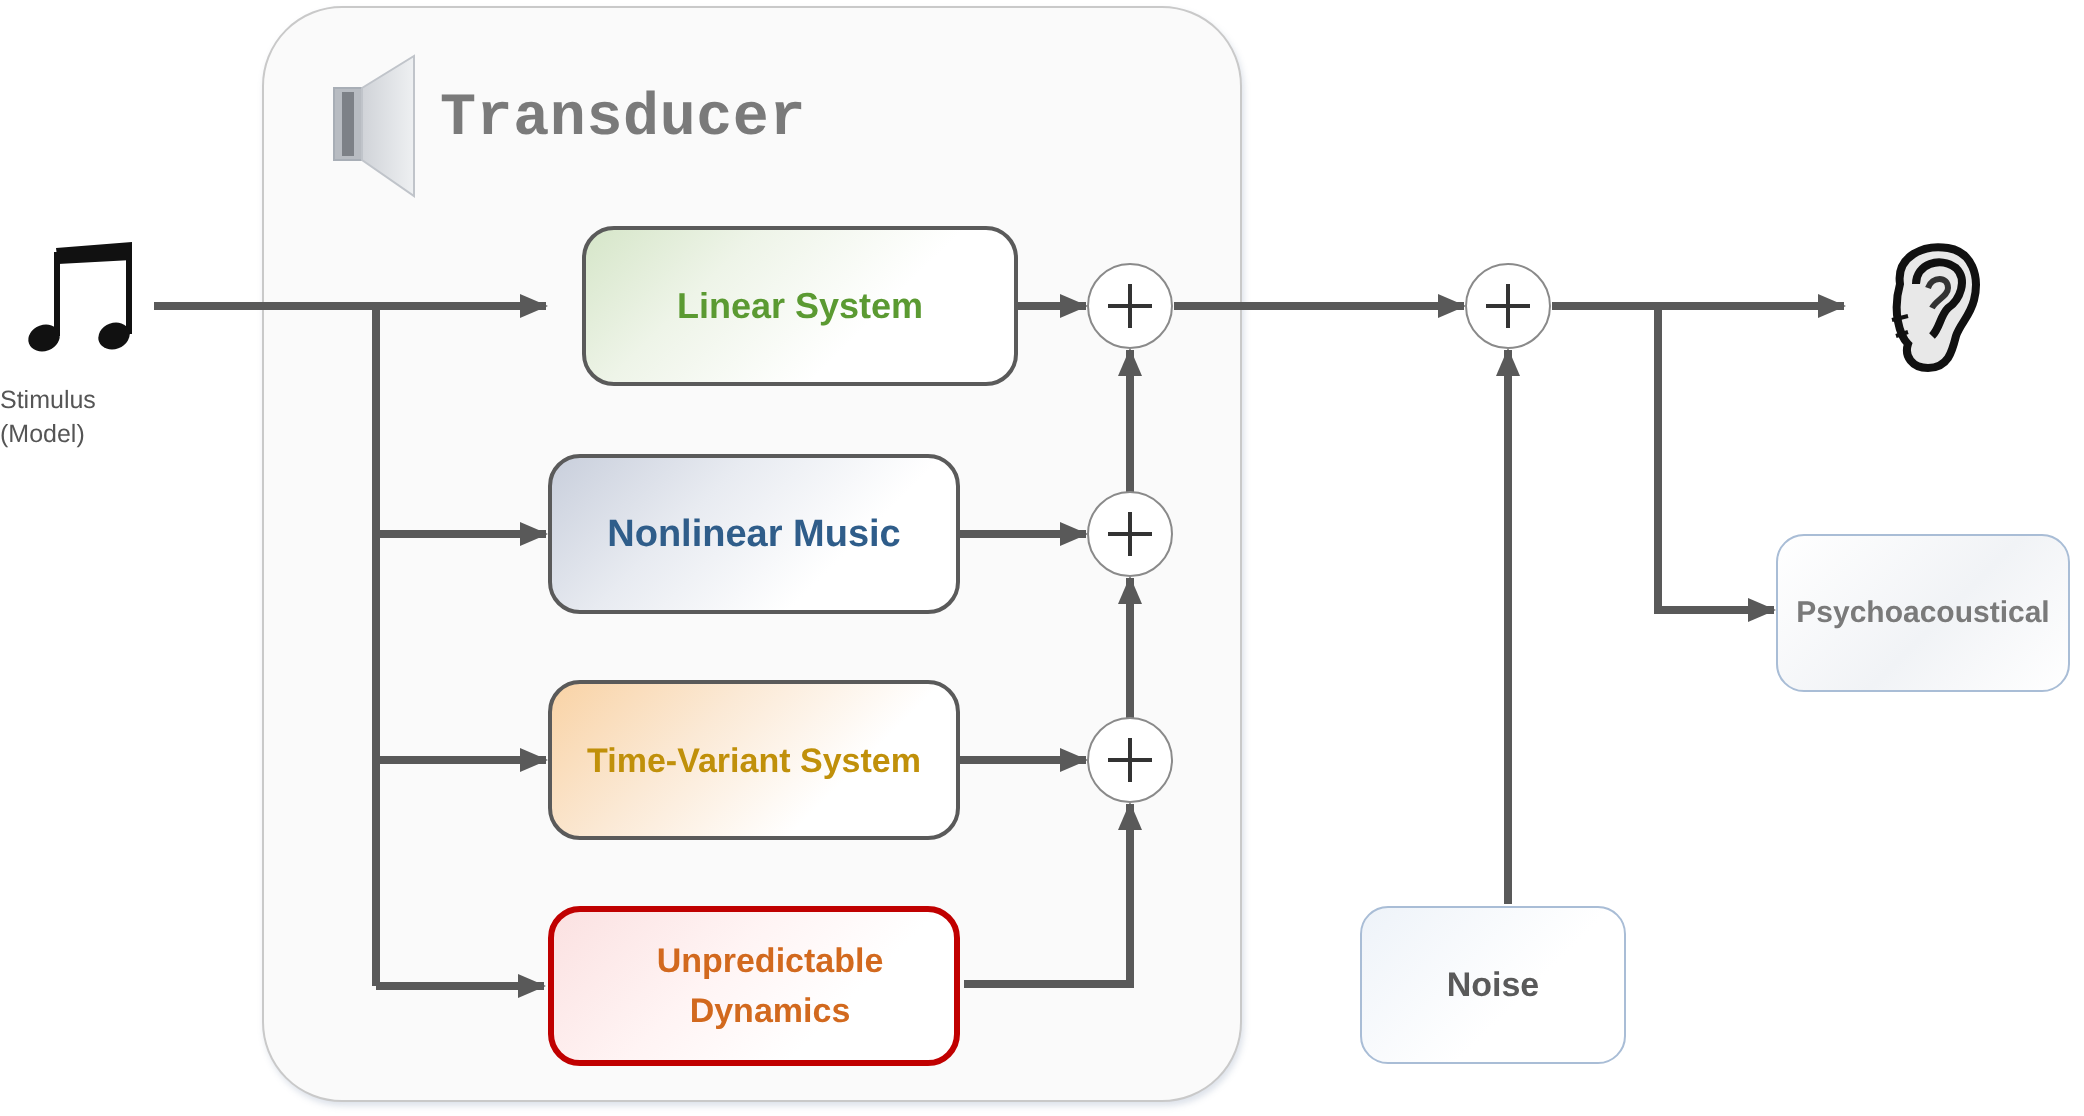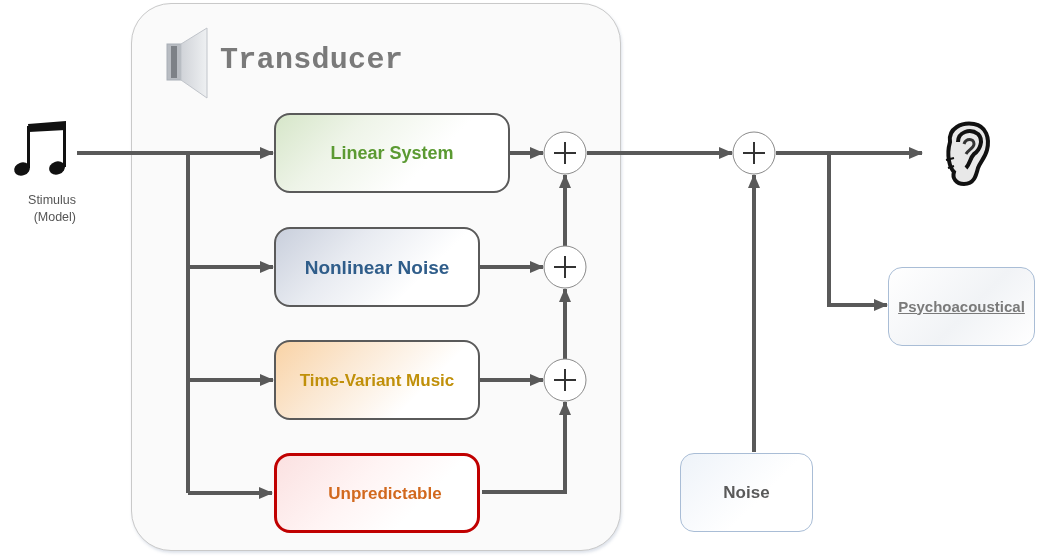--- a/index.html
+++ b/index.html
@@ -18,7 +18,7 @@
     display:flex; align-items:center; justify-content:center; text-align:center;
     font-weight:bold; font-size:18px; line-height:25px; font-family:"Liberation Sans", sans-serif;
   }
-  .b-linear { left:274px; top:113px; width:236px; height:80px; background:linear-gradient(135deg,#d6e6c9 0%,#eef4e8 30%,#ffffff 65%); color:#5b9a32; }
+  .b-linear { left:291px; top:113px; width:218px; height:80px; background:linear-gradient(135deg,#d6e6c9 0%,#eef4e8 30%,#ffffff 65%); color:#5b9a32; }
   .b-nonlin { left:274px; top:227px; width:206px; height:80px; background:linear-gradient(135deg,#c9cfdc 0%,#e8ebf1 35%,#ffffff 70%); color:#2f5d8a; font-size:19px; }
   .b-timevar { left:274px; top:340px; width:206px; height:80px; background:linear-gradient(135deg,#f9d3a6 0%,#fbe9d5 35%,#ffffff 70%); color:#c0900a; font-size:17px; }
   .b-unpred { left:274px; top:453px; width:206px; height:80px; border:3px solid #c00000; background:linear-gradient(135deg,#fbe1e1 0%,#fff4f4 40%,#ffffff 70%); color:#d2691e; font-size:17px;padding-left:16px; }

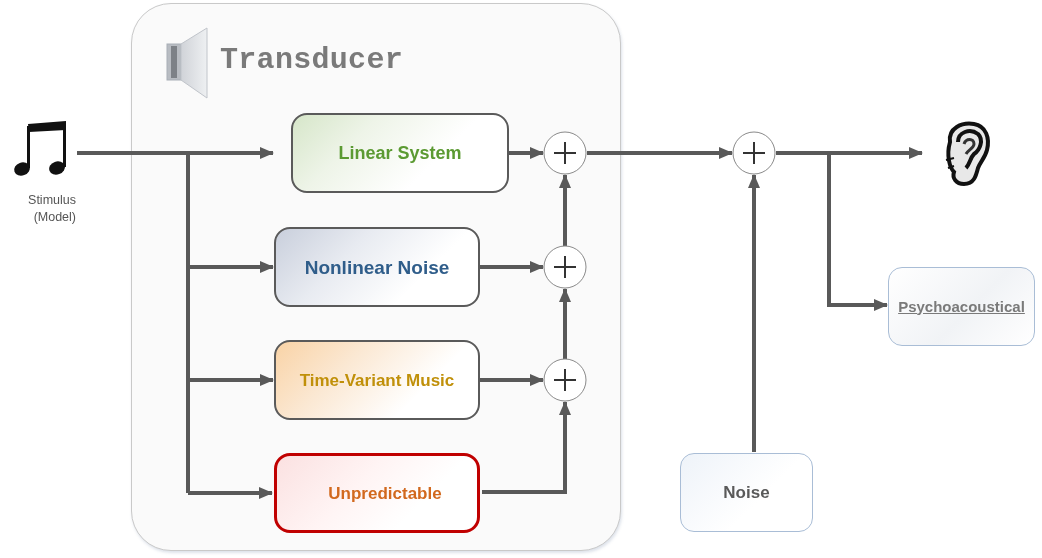--- a/index.html
+++ b/index.html
@@ -24,7 +24,7 @@
   .b-unpred { left:274px; top:453px; width:206px; height:80px; border:3px solid #c00000; background:linear-gradient(135deg,#fbe1e1 0%,#fff4f4 40%,#ffffff 70%); color:#d2691e; font-size:17px;padding-left:16px; }
   .b-psycho { left:888px; top:267px; width:147px; height:79px; border:1px solid #a9bdd6; border-radius:14px; background:linear-gradient(135deg,#ffffff 0%,#f1f3f6 55%,#ffffff 100%); color:#7a7a7a; font-size:15px; line-height:22px;text-decoration:underline; }
   .b-noise { left:680px; top:453px; width:133px; height:79px; border:1px solid #a9bdd6; border-radius:14px; background:linear-gradient(135deg,#eef3f9 0%,#ffffff 60%); color:#5a5a5a; font-size:17px; }
-  .stim-label { left:0px; top:192px; width:76px; text-align:right; font-size:12.5px; line-height:17px; color:#555; font-family:"Liberation Sans", sans-serif; }
+  .stim-label { left:0px; top:192px; width:76px; text-align:left; font-size:12.5px; line-height:17px; color:#555; font-family:"Liberation Sans", sans-serif; }
   svg.wires { position:absolute; left:0; top:0; }
 </style>
 </head>

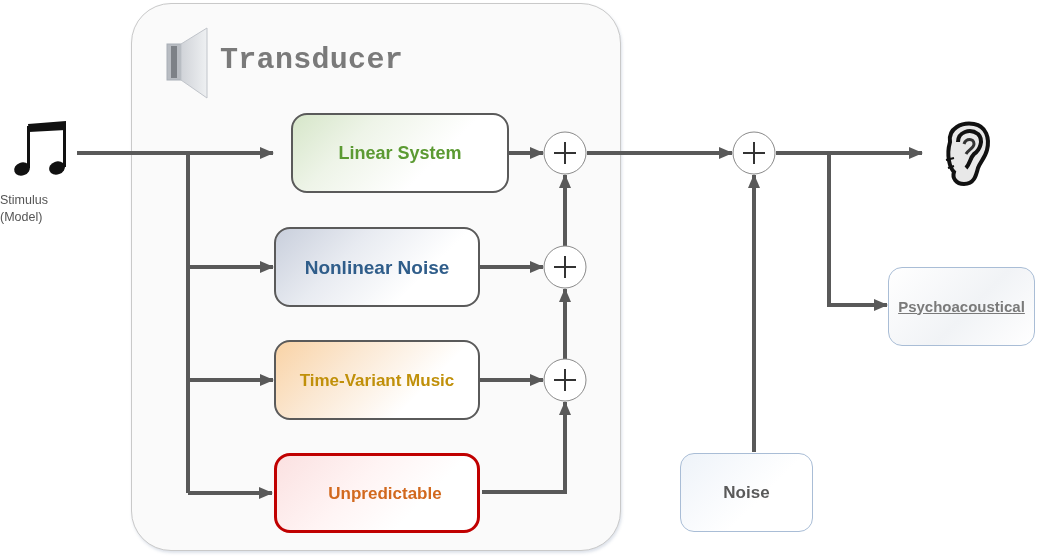--- a/index.html
+++ b/index.html
@@ -94,7 +94,7 @@
   <span>Linear System</span>
 </div>
 <div class="abs box b-nonlin">
-  <span>Nonlinear Noise</span>
+  <span>Nonlinear Music</span>
 </div>
 <div class="abs box b-timevar">
   <span>Time-Variant Music</span>

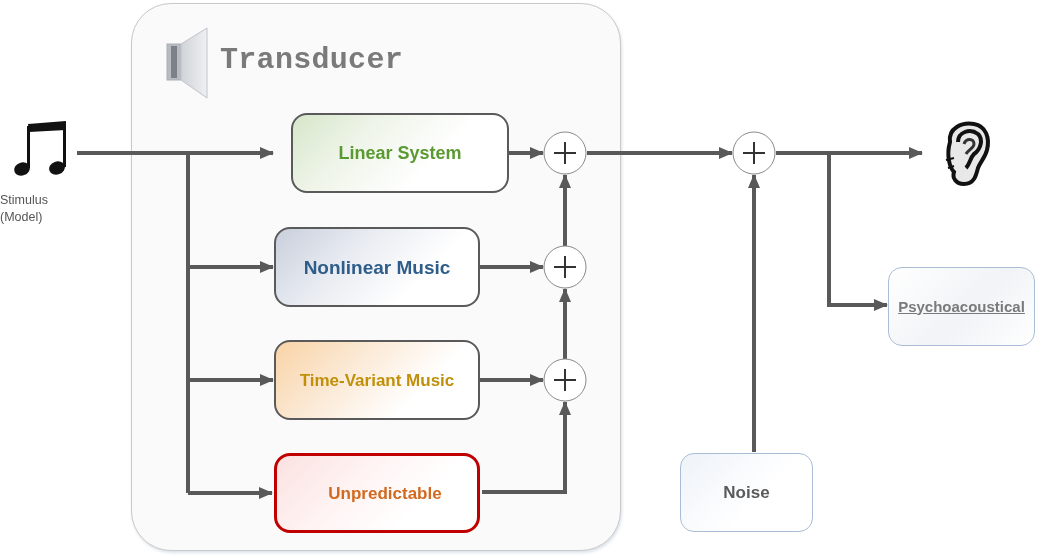--- a/index.html
+++ b/index.html
@@ -22,7 +22,7 @@
   .b-nonlin { left:274px; top:227px; width:206px; height:80px; background:linear-gradient(135deg,#c9cfdc 0%,#e8ebf1 35%,#ffffff 70%); color:#2f5d8a; font-size:19px; }
   .b-timevar { left:274px; top:340px; width:206px; height:80px; background:linear-gradient(135deg,#f9d3a6 0%,#fbe9d5 35%,#ffffff 70%); color:#c0900a; font-size:17px; }
   .b-unpred { left:274px; top:453px; width:206px; height:80px; border:3px solid #c00000; background:linear-gradient(135deg,#fbe1e1 0%,#fff4f4 40%,#ffffff 70%); color:#d2691e; font-size:17px;padding-left:16px; }
-  .b-psycho { left:888px; top:267px; width:147px; height:79px; border:1px solid #a9bdd6; border-radius:14px; background:linear-gradient(135deg,#ffffff 0%,#f1f3f6 55%,#ffffff 100%); color:#7a7a7a; font-size:15px; line-height:22px;text-decoration:underline; }
+  .b-psycho { left:888px; top:267px; width:147px; height:79px; border:1px solid #a9bdd6; border-radius:14px; background:linear-gradient(135deg,#ffffff 0%,#f1f3f6 55%,#ffffff 100%); color:#7a7a7a; font-size:15px; line-height:22px; }
   .b-noise { left:680px; top:453px; width:133px; height:79px; border:1px solid #a9bdd6; border-radius:14px; background:linear-gradient(135deg,#eef3f9 0%,#ffffff 60%); color:#5a5a5a; font-size:17px; }
   .stim-label { left:0px; top:192px; width:76px; text-align:left; font-size:12.5px; line-height:17px; color:#555; font-family:"Liberation Sans", sans-serif; }
   svg.wires { position:absolute; left:0; top:0; }

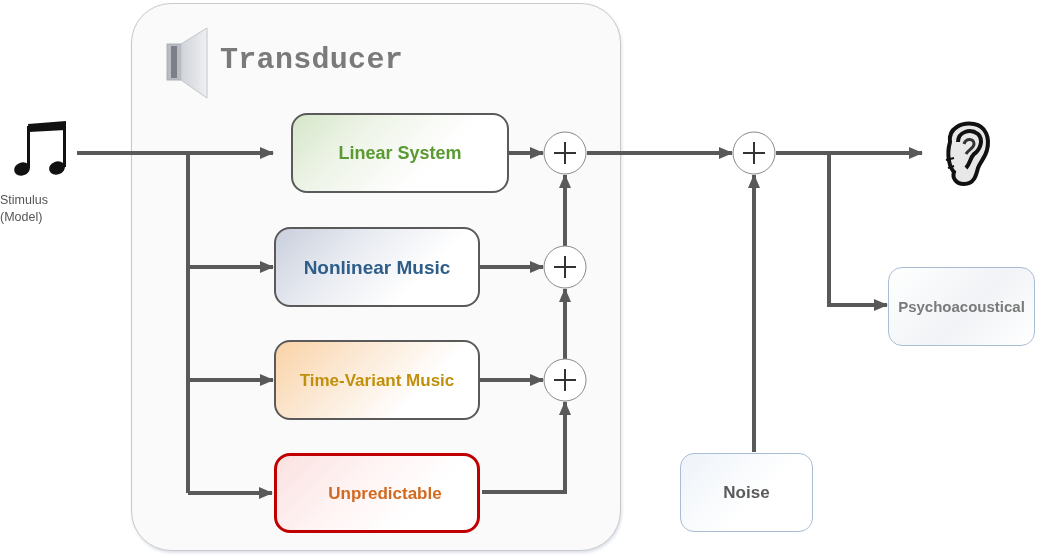--- a/index.html
+++ b/index.html
@@ -97,7 +97,7 @@
   <span>Nonlinear Music</span>
 </div>
 <div class="abs box b-timevar">
-  <span>Time-Variant Music</span>
+  <span>Time-Variant System</span>
 </div>
 <div class="abs box b-unpred">
   <div>

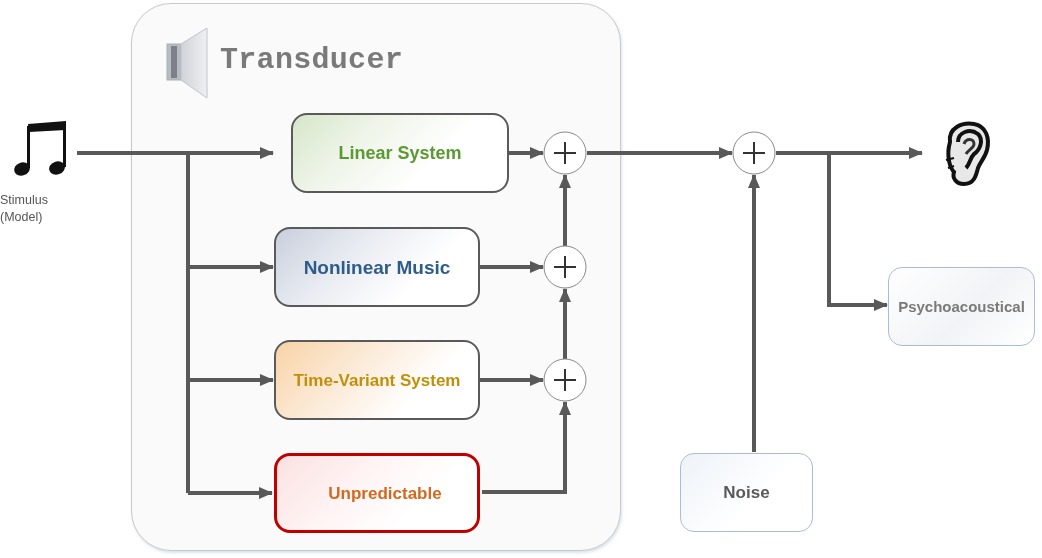--- a/index.html
+++ b/index.html
@@ -102,6 +102,7 @@
 <div class="abs box b-unpred">
   <div>
     <div>Unpredictable</div>
+    <div>Dynamics</div>
   </div>
 </div>
 

